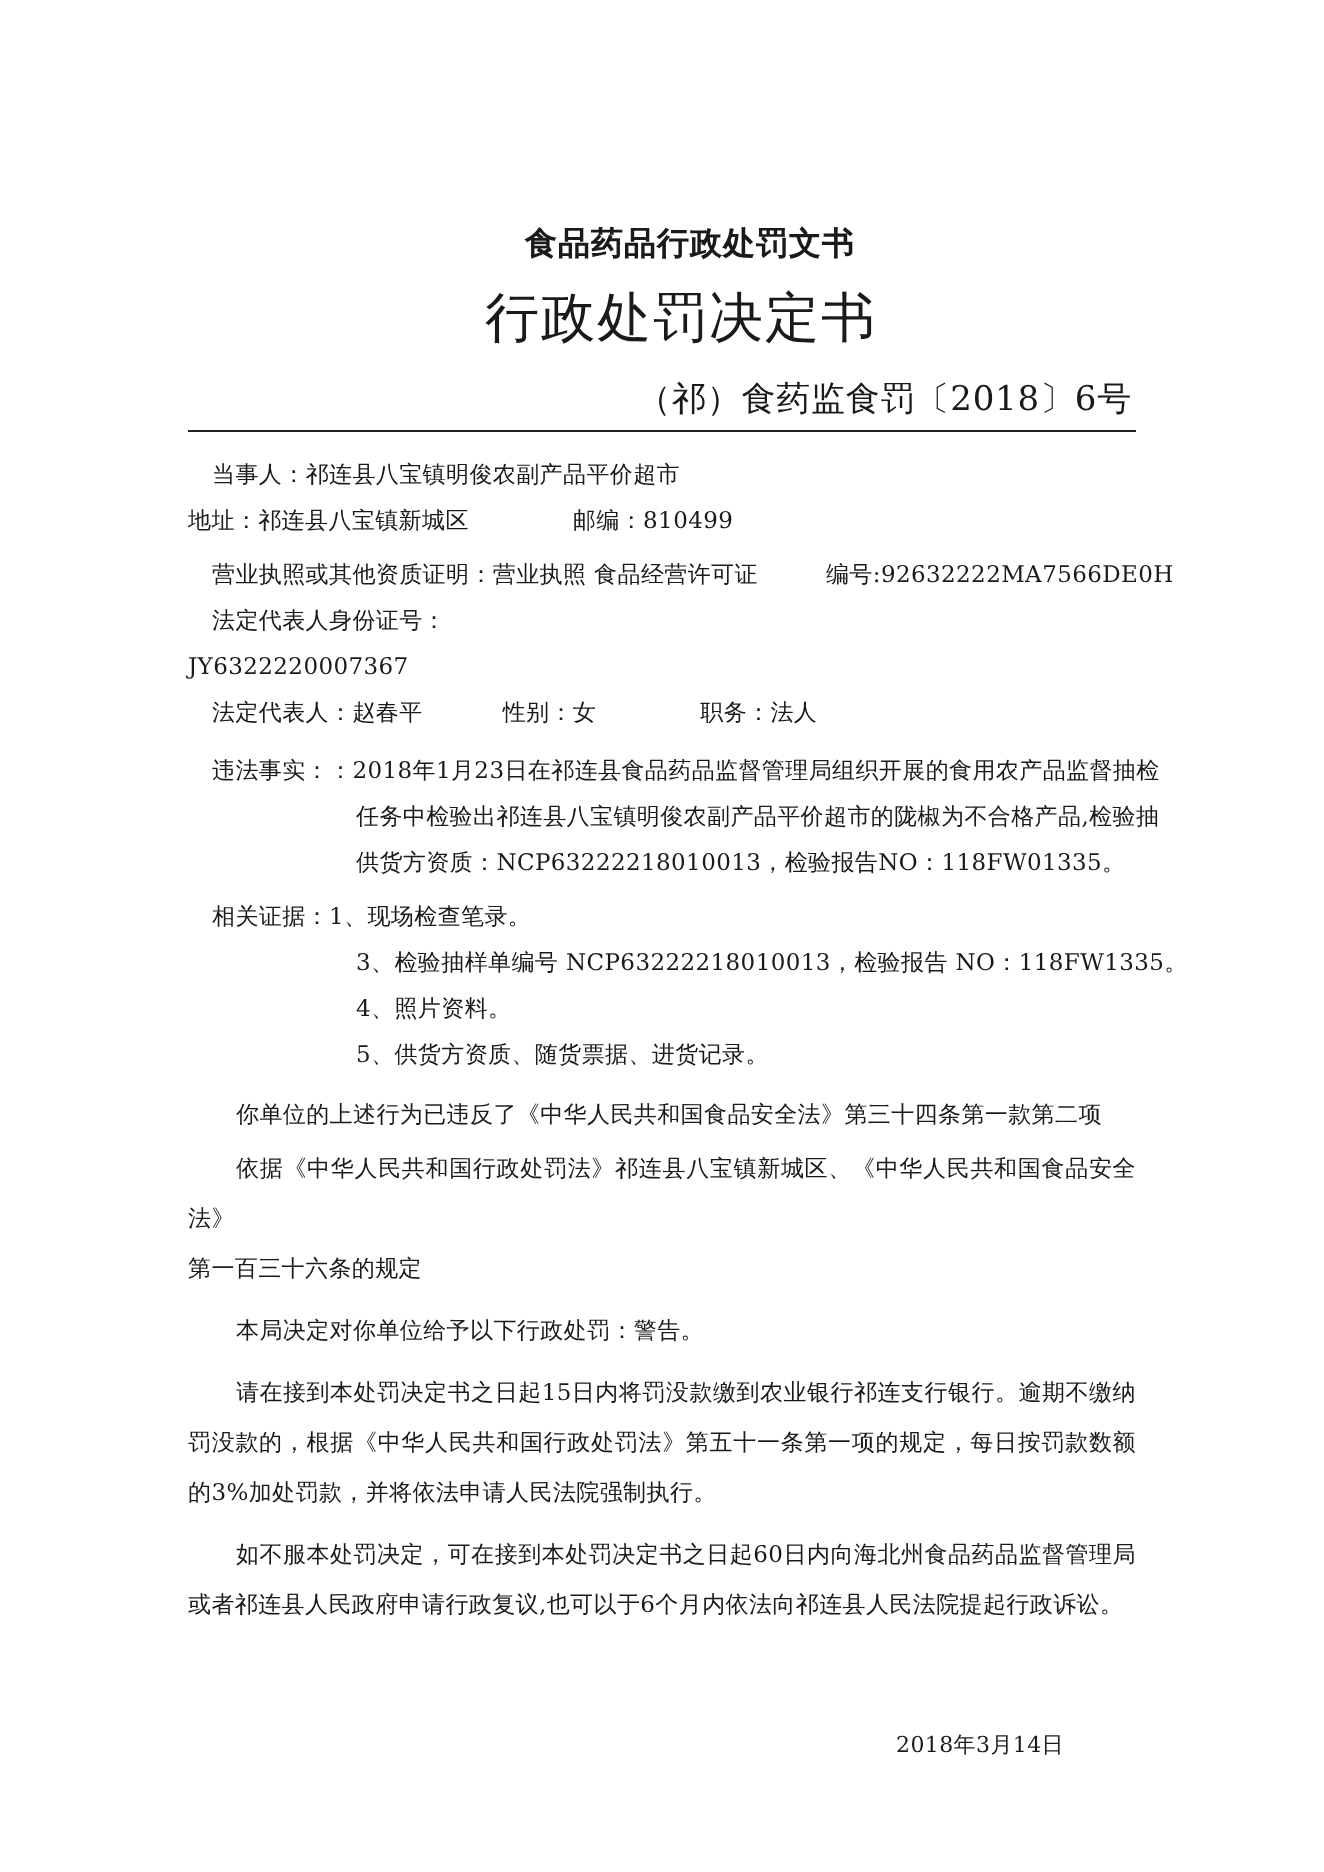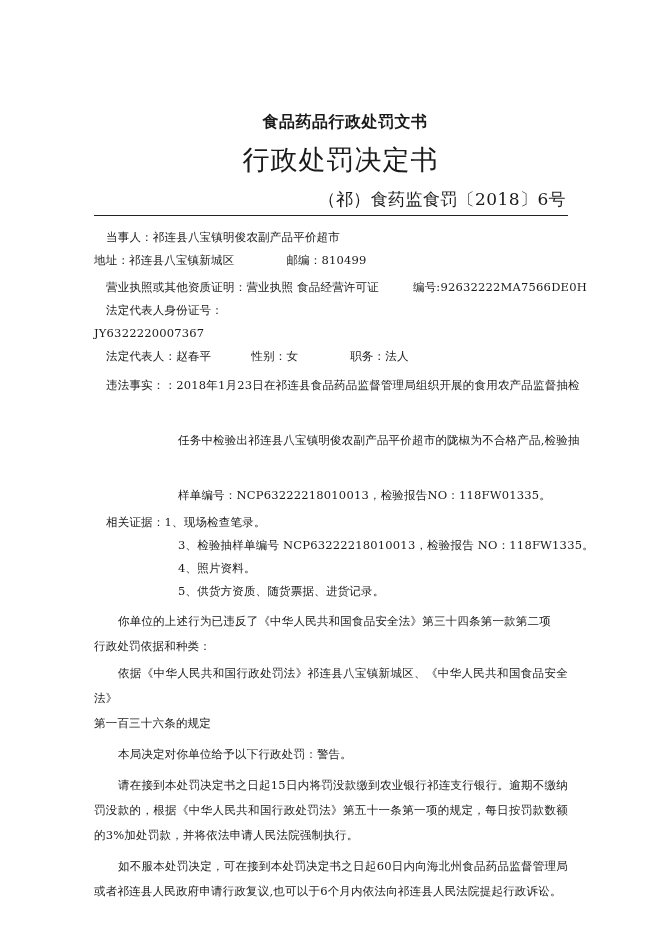--- a/index.html
+++ b/index.html
@@ -77,7 +77,7 @@
 
   .facts-block { margin-top: 6px; }
   .facts-first { padding-left: 12px; }
-  .facts-cont { padding-left: 84px; margin-top: 32px; }
+  .facts-cont { padding-left: 84px; }
 
   .evidence-block { margin-top: 4px; }
   .evidence-head { padding-left: 12px; }

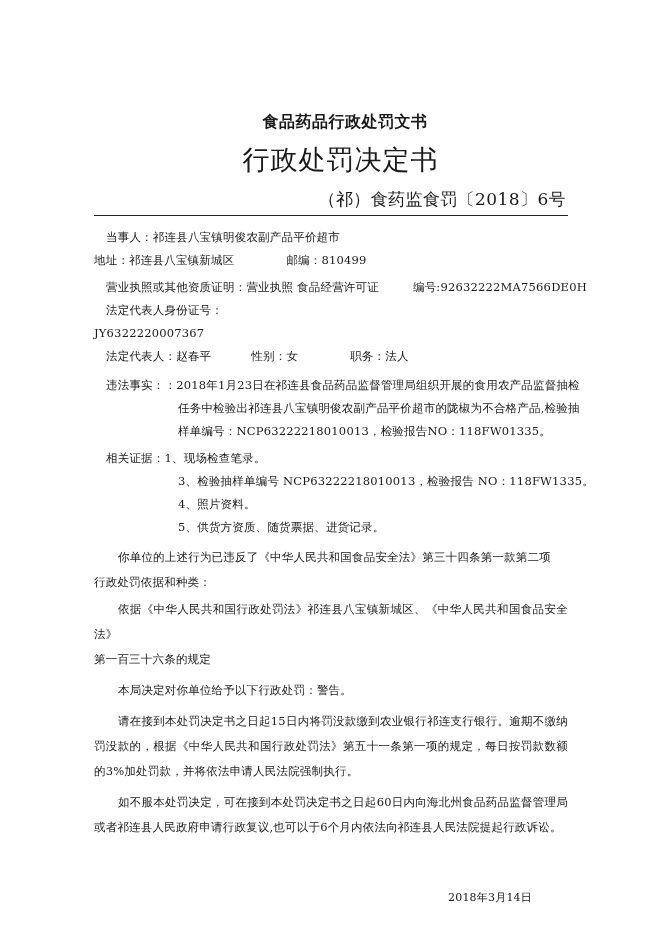--- a/index.html
+++ b/index.html
@@ -146,7 +146,7 @@
         <span>违法事实：</span><span>：2018年1月23日在祁连县食品药品监督管理局组织开展的食用农产品监督抽检</span>
       </div>
       <div class="line facts-cont">任务中检验出祁连县八宝镇明俊农副产品平价超市的陇椒为不合格产品,检验抽</div>
-      <div class="line facts-cont">样单编号：NCP63222218010013，检验报告NO：118FW01335。</div>
+      <div class="line facts-cont">供货方资质：NCP63222218010013，检验报告NO：118FW01335。</div>
     </div>
 
     <div class="evidence-block">

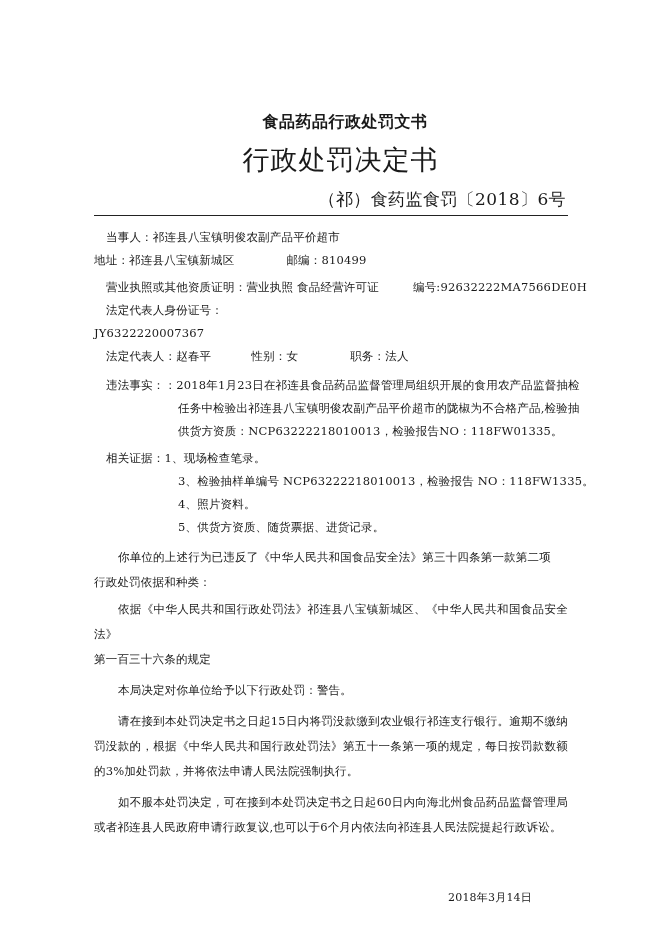--- a/index.html
+++ b/index.html
@@ -160,7 +160,6 @@
 
     <div class="para">你单位的上述行为已违反了《中华人民共和国食品安全法》第三十四条第一款第二项</div>
 
-    <div class="para-noindent">行政处罚依据和种类：</div>
 
     <div class="para tight">依据《中华人民共和国行政处罚法》祁连县八宝镇新城区、《中华人民共和国食品安全法》</div>
     <div class="para-noindent">第一百三十六条的规定</div>

